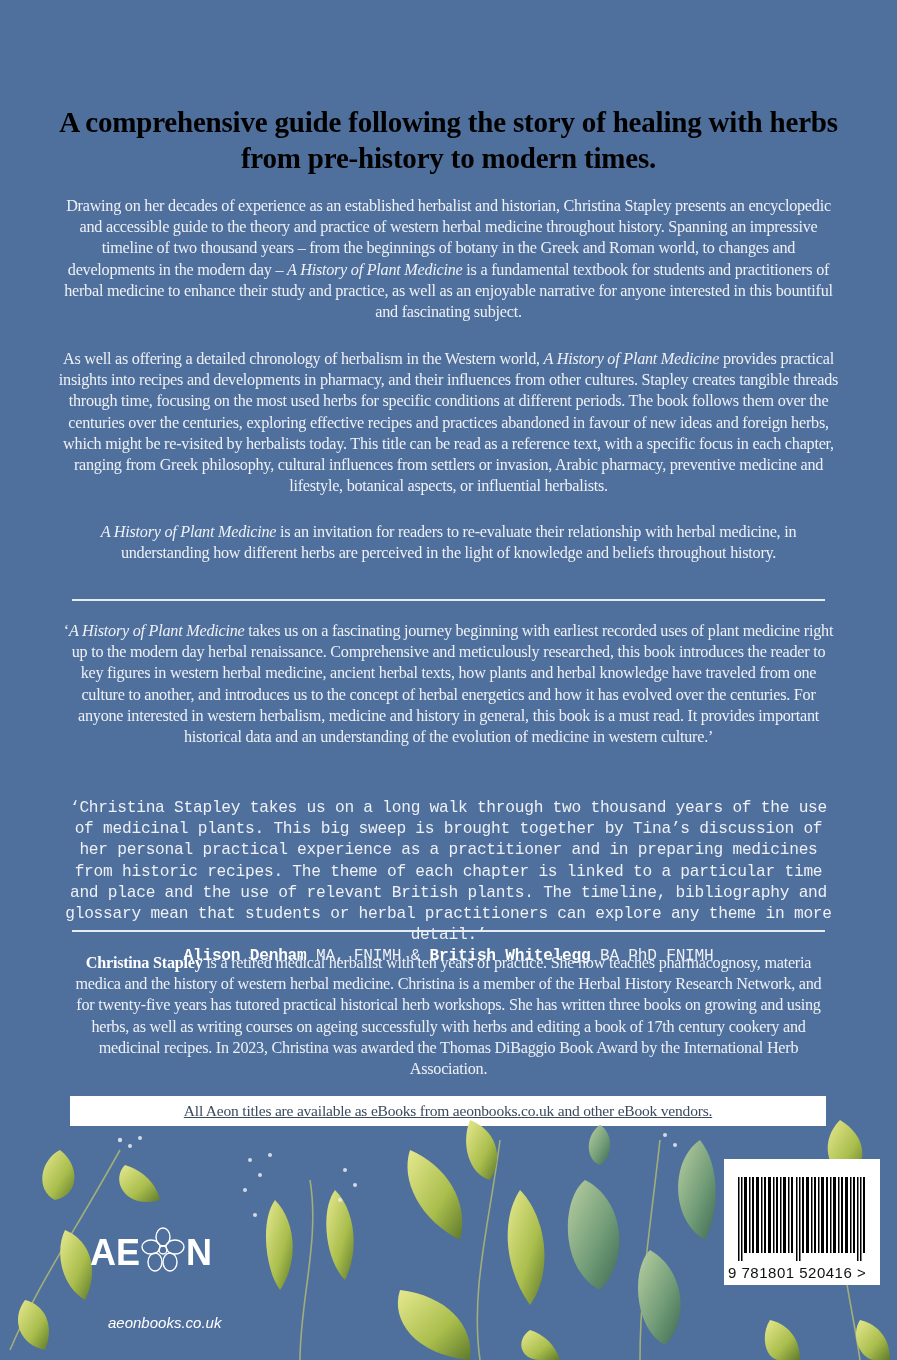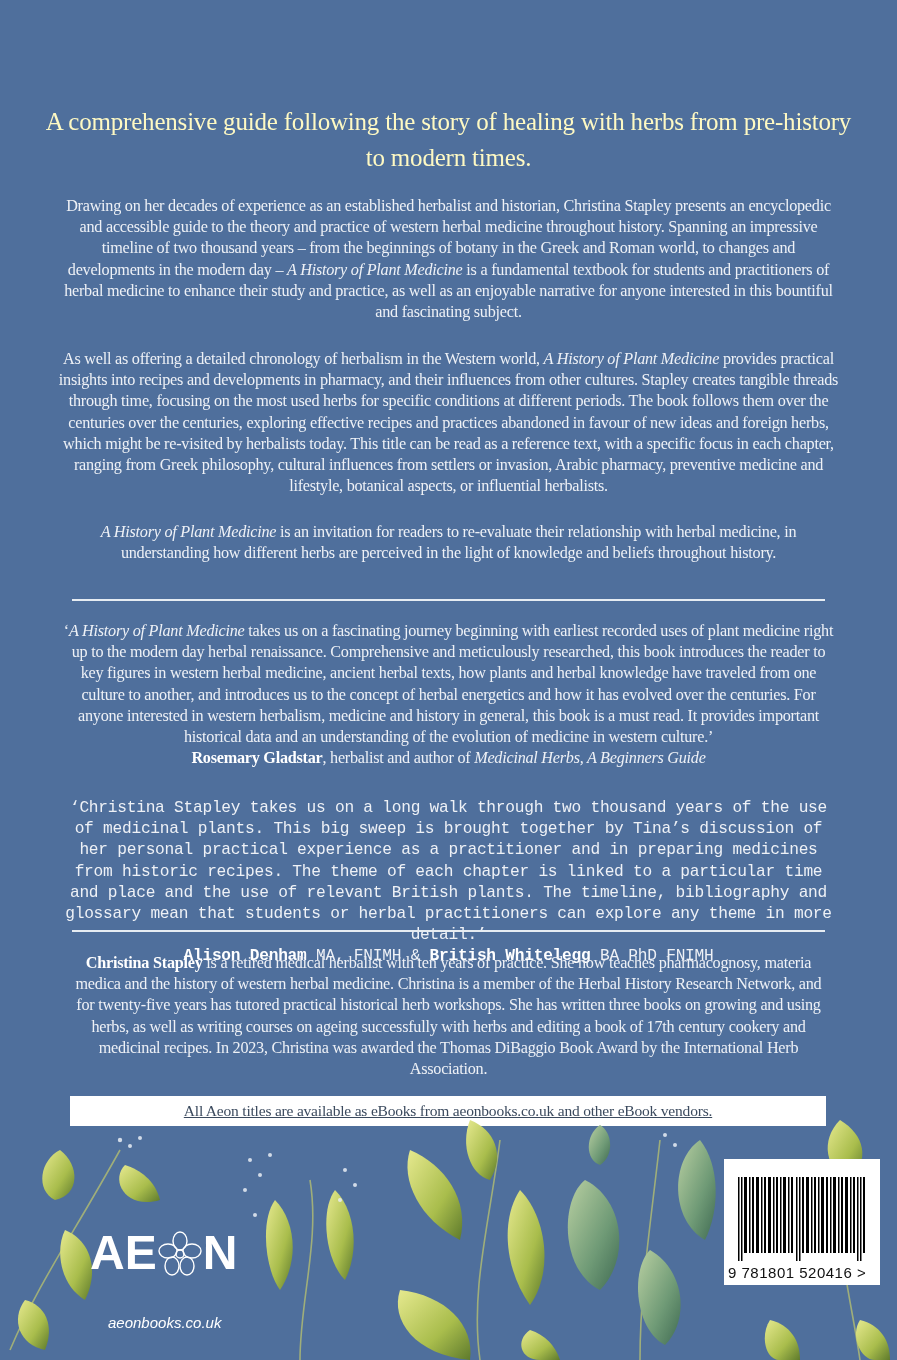--- a/index.html
+++ b/index.html
@@ -12,8 +12,8 @@
   .page { position:absolute; inset:0; }
   .headline {
     position:absolute; left:40px; right:40px; top:104px;
-    text-align:center; font-weight:normal; font-size:25px; line-height:36px;
-    color:#fef9c3; letter-spacing:-0.2px;
+    text-align:center; font-weight:bold; font-size:29px; line-height:36px;
+    color:#000000; letter-spacing:-0.2px;
   }
   .para {
     position:absolute; left:62px; right:62px; text-align:center;

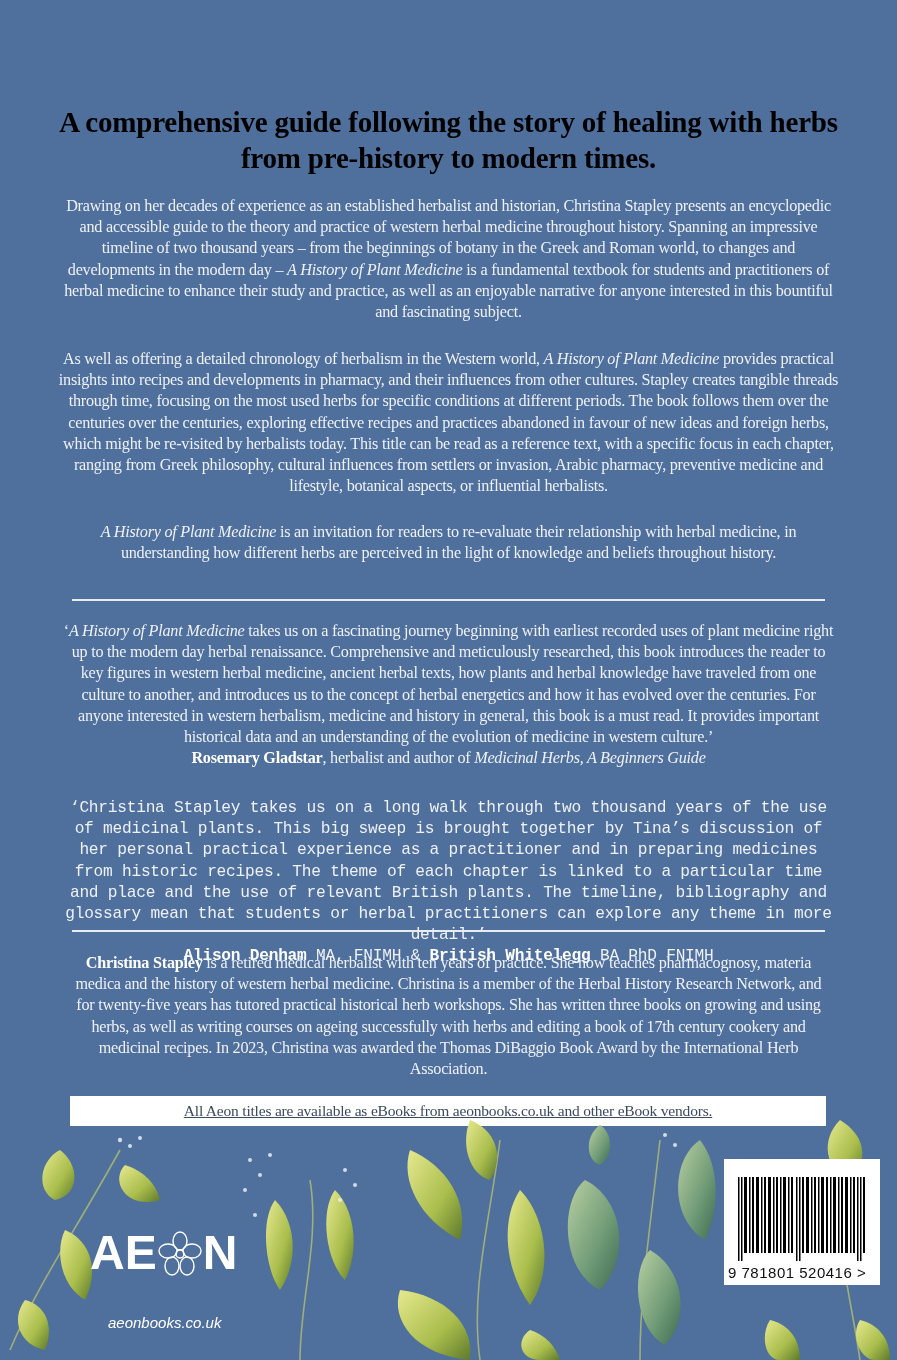--- a/index.html
+++ b/index.html
@@ -74,7 +74,6 @@
 
   <div class="para" id="q1">
     <div><span>‘</span><i>A History of Plant Medicine</i><span> takes us on a fascinating journey beginning with earliest recorded uses of plant medicine right up to the modern day herbal renaissance. Comprehensive and meticulously researched, this book introduces the reader to key figures in western herbal medicine, ancient herbal texts, how plants and herbal knowledge have traveled from one culture to another, and introduces us to the concept of herbal energetics and how it has evolved over the centuries. For anyone interested in western herbalism, medicine and history in general, this book is a must read. It provides important historical data and an understanding of the evolution of medicine in western culture.’</span></div>
-    <div><b>Rosemary Gladstar</b><span>, herbalist and author of </span><i>Medicinal Herbs, A Beginners Guide</i></div>
   </div>
 
   <div class="para" id="q2">

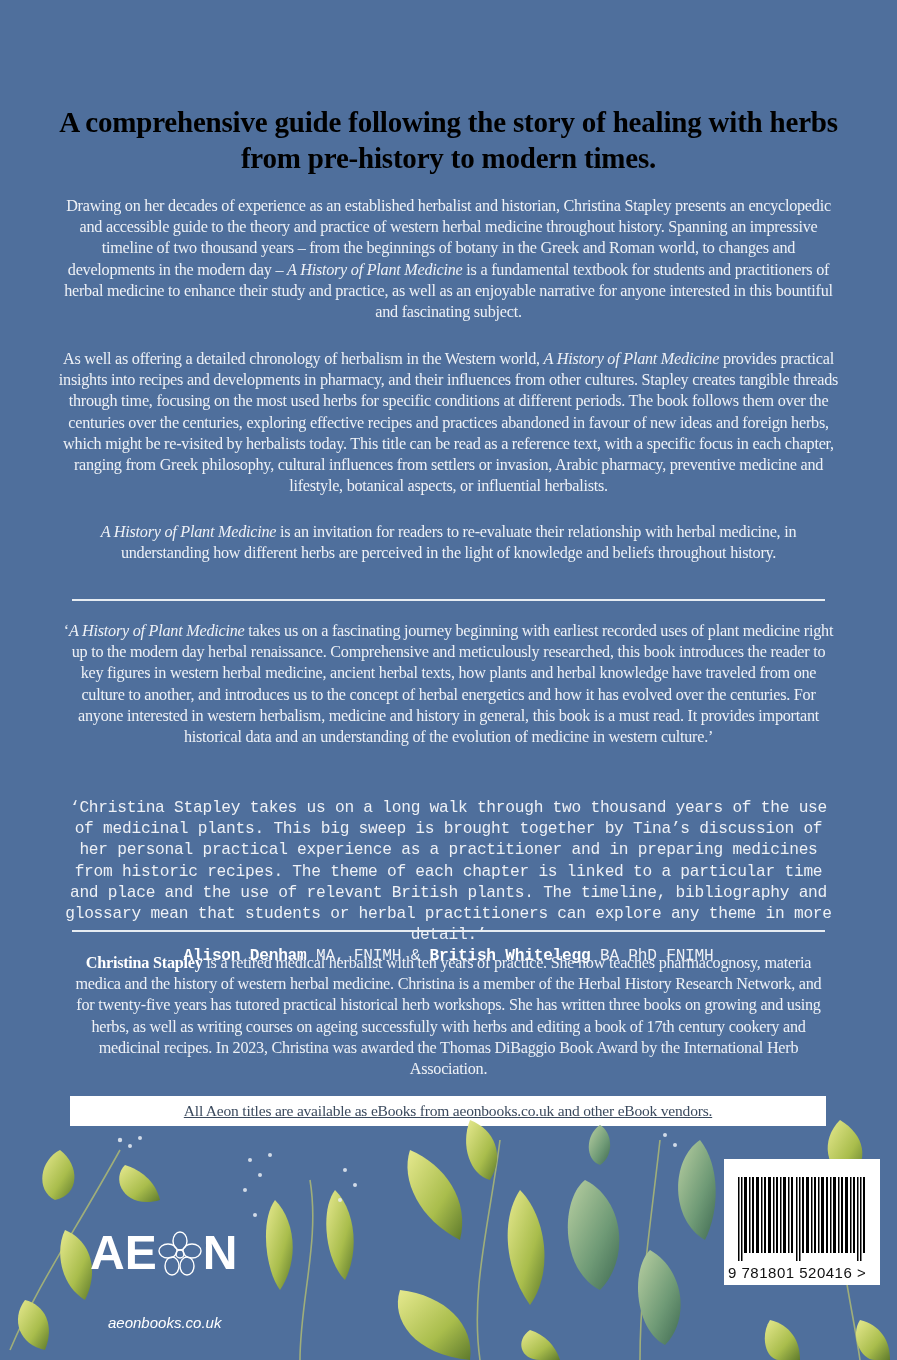--- a/index.html
+++ b/index.html
@@ -42,7 +42,7 @@
   .logo { position:absolute; left:90px; top:1228px; width:150px; height:70px; }
   .logo-word {
     position:absolute; left:0; top:0; font-family:"Liberation Sans", sans-serif;
-    font-weight:bold; font-size:48px; color:#ffffff; letter-spacing:0px; line-height:50px;
+    font-weight:bold; font-size:36px; color:#ffffff; letter-spacing:0px; line-height:50px;
   }
   .logo-url {
     position:absolute; left:18px; top:50px; font-family:"Liberation Sans", sans-serif;

